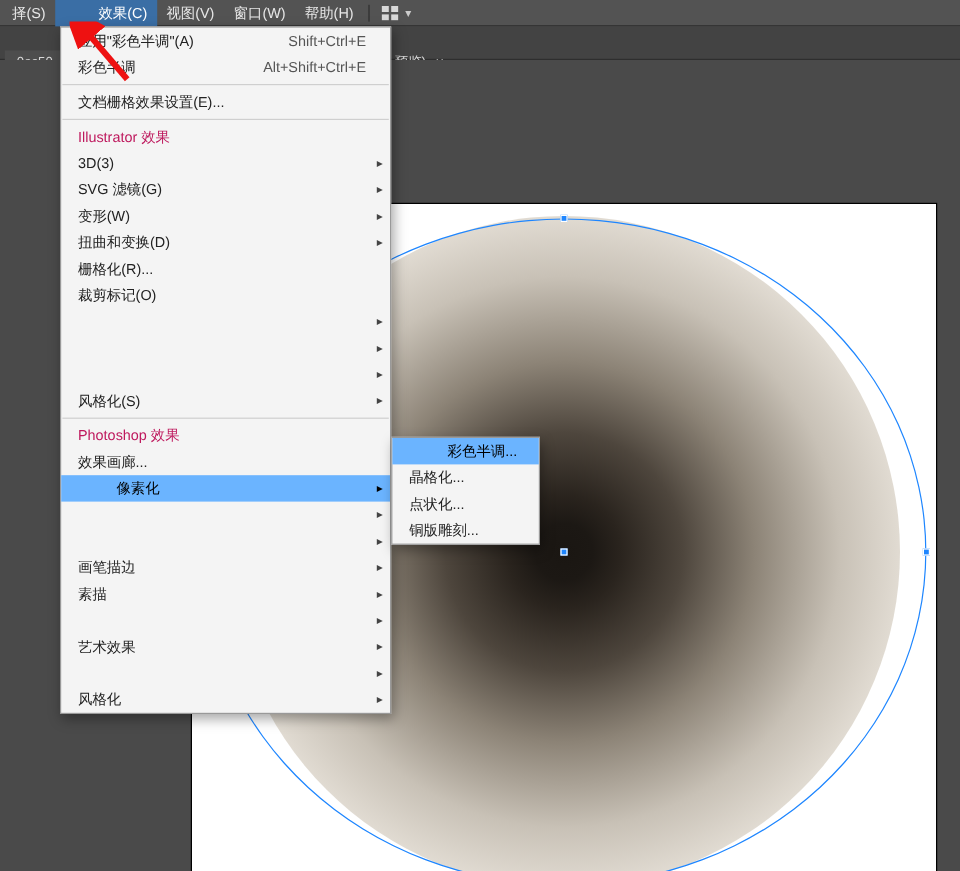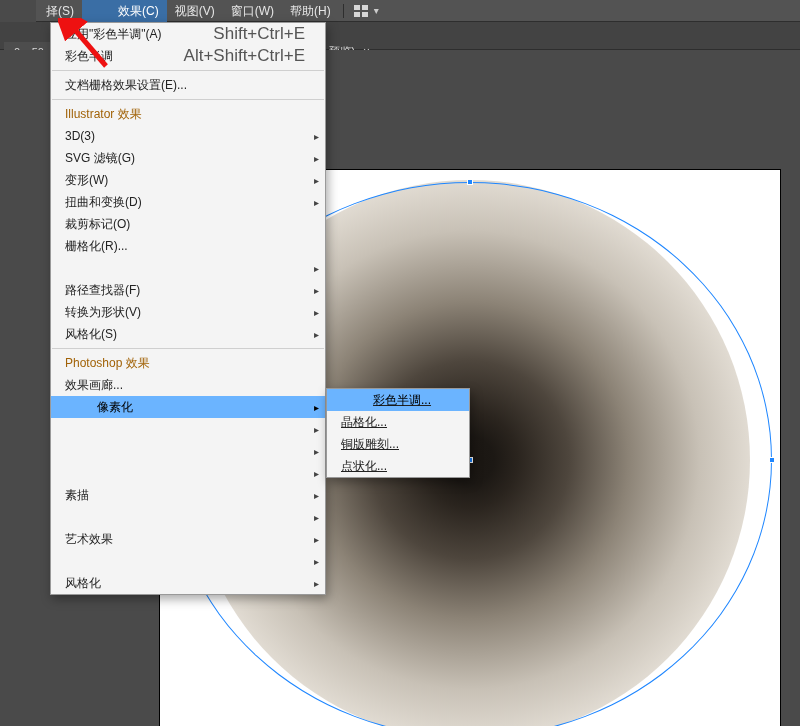--- a/index.html
+++ b/index.html
@@ -14,7 +14,6 @@
     background: #535353;
     border-bottom: 1px solid #2e2e2e;
     padding-left: 2px;
-    margin-left: 36px;
   }
   .menubar .mitem {
     padding: 0 8px;

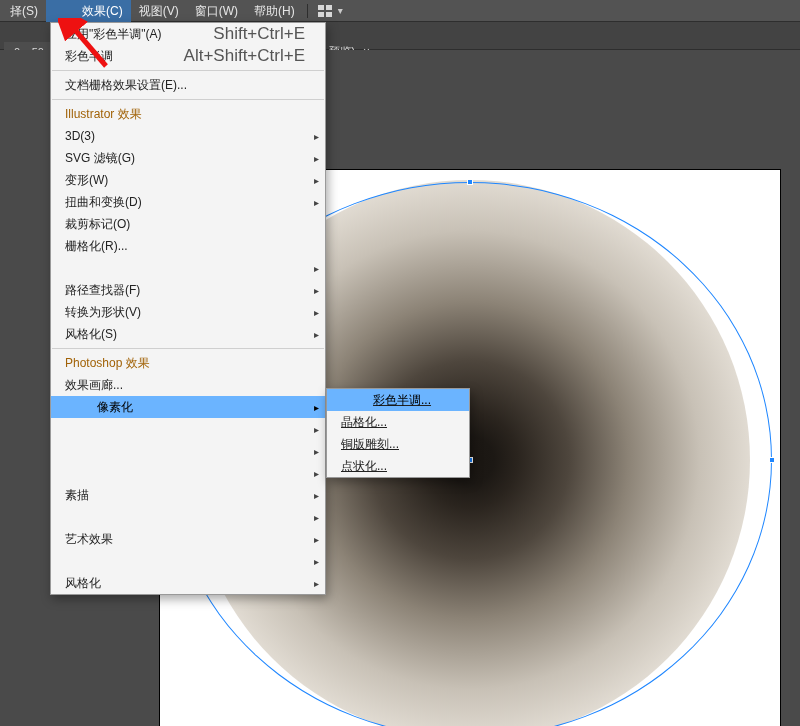--- a/index.html
+++ b/index.html
@@ -130,7 +130,7 @@
   }
   .menu .row.hover { background: #6bb4ff; color:#000;padding-left:46px; }
   .menu .row .label { flex: 1; }
-  .menu .row .shortcut { color: #555; margin-left: 28px; font-size: 17px; }
+  .menu .row .shortcut { color: #555; margin-left: 28px; font-size: 12px; }
   .menu .row.disabled { color: #a16207; justify-content: flex-end; }
   .menu .row .arrow {
     position: absolute; right: 6px; top: 50%; transform: translateY(-50%);

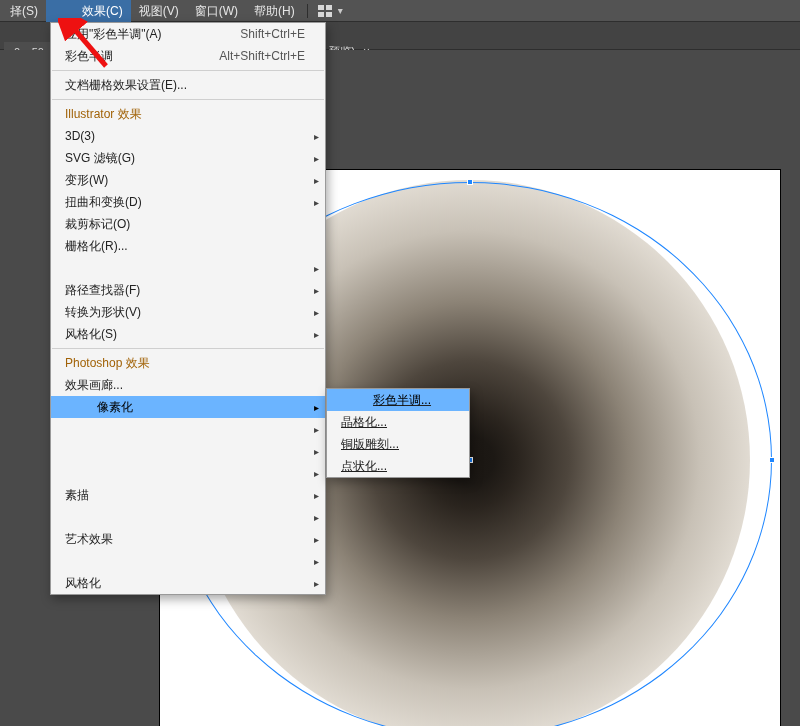--- a/index.html
+++ b/index.html
@@ -131,7 +131,7 @@
   .menu .row.hover { background: #6bb4ff; color:#000;padding-left:46px; }
   .menu .row .label { flex: 1; }
   .menu .row .shortcut { color: #555; margin-left: 28px; font-size: 12px; }
-  .menu .row.disabled { color: #a16207; justify-content: flex-end; }
+  .menu .row.disabled { color: #be185d; justify-content: flex-end; }
   .menu .row .arrow {
     position: absolute; right: 6px; top: 50%; transform: translateY(-50%);
     font-size: 10px; color: #444;

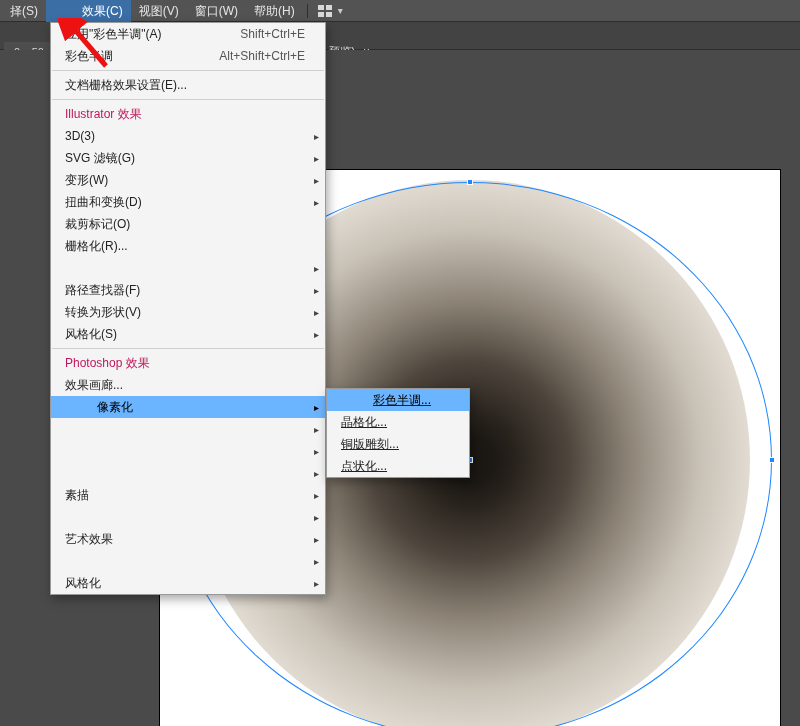--- a/index.html
+++ b/index.html
@@ -232,10 +232,10 @@
       <span class="arrow">▸</span>
     </div>
   <div class="row">
+      <span class="label">栅格化(R)...</span>
+    </div>
+  <div class="row">
       <span class="label">裁剪标记(O)</span>
-    </div>
-  <div class="row">
-      <span class="label">栅格化(R)...</span>
     </div>
   <div class="row">
       <span class="arrow">▸</span>

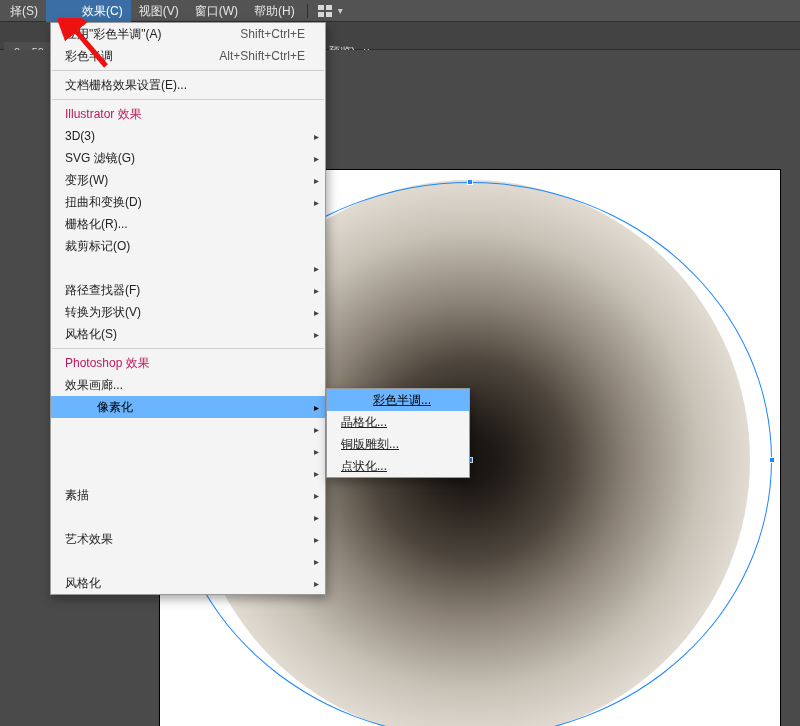--- a/index.html
+++ b/index.html
@@ -241,7 +241,6 @@
       <span class="arrow">▸</span>
     </div>
   <div class="row">
-      <span class="label">路径查找器(F)</span>
       <span class="arrow">▸</span>
     </div>
   <div class="row">

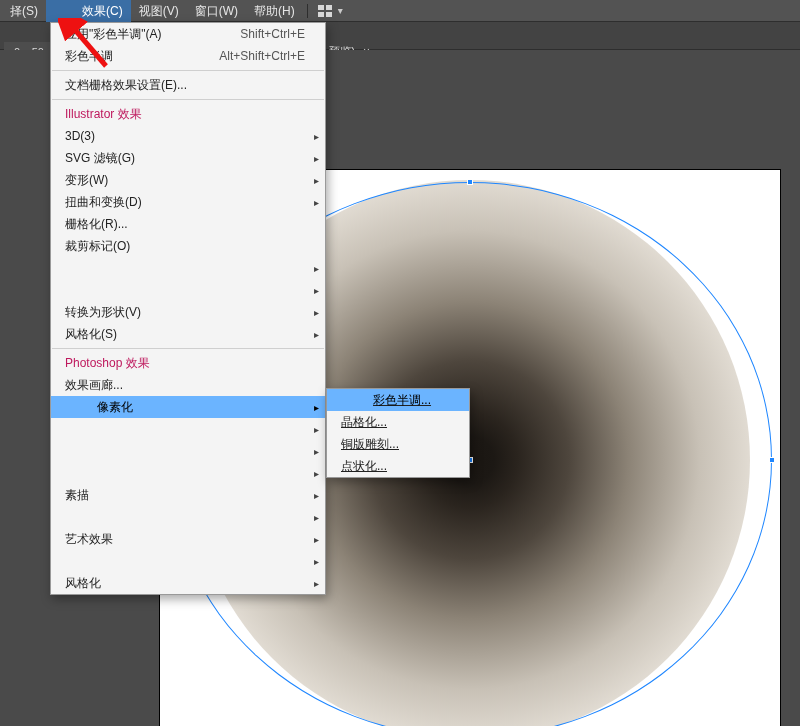--- a/index.html
+++ b/index.html
@@ -244,7 +244,6 @@
       <span class="arrow">▸</span>
     </div>
   <div class="row">
-      <span class="label">转换为形状(V)</span>
       <span class="arrow">▸</span>
     </div>
   <div class="row">

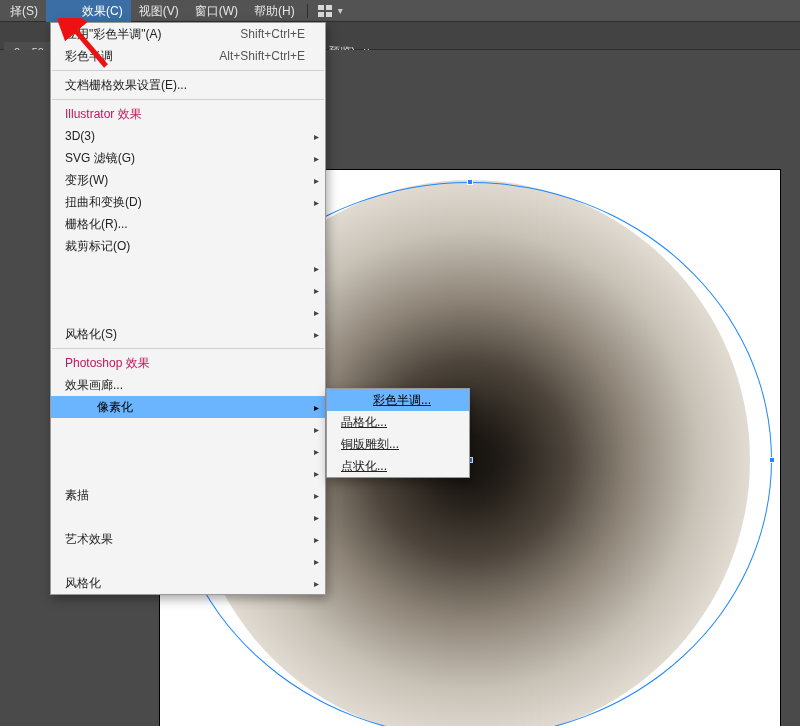--- a/index.html
+++ b/index.html
@@ -144,7 +144,7 @@
   }
 
   #main-menu { left: 50px; top: 22px; width: 276px; }
-  #sub-menu  { left: 326px; top: 388px; width: 144px; text-decoration: underline; }
+  #sub-menu  { left: 326px; top: 364px; width: 124px; }
 
   
   .red-arrow {

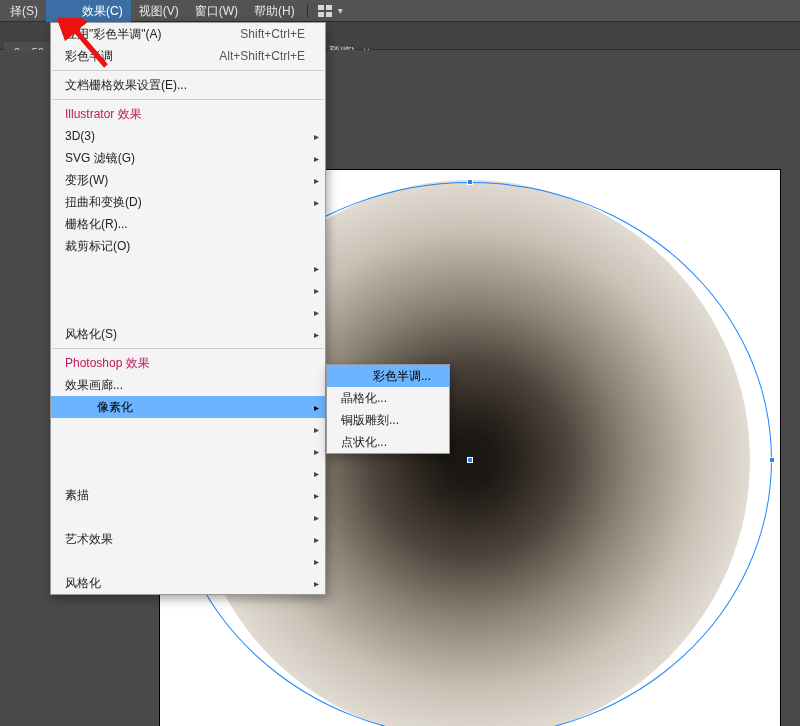--- a/index.html
+++ b/index.html
@@ -298,10 +298,10 @@
       <span class="label">晶格化...</span>
     </div>
   <div class="row">
+      <span class="label">点状化...</span>
+    </div>
+  <div class="row">
       <span class="label">铜版雕刻...</span>
-    </div>
-  <div class="row">
-      <span class="label">点状化...</span>
     </div>
 </div>
 

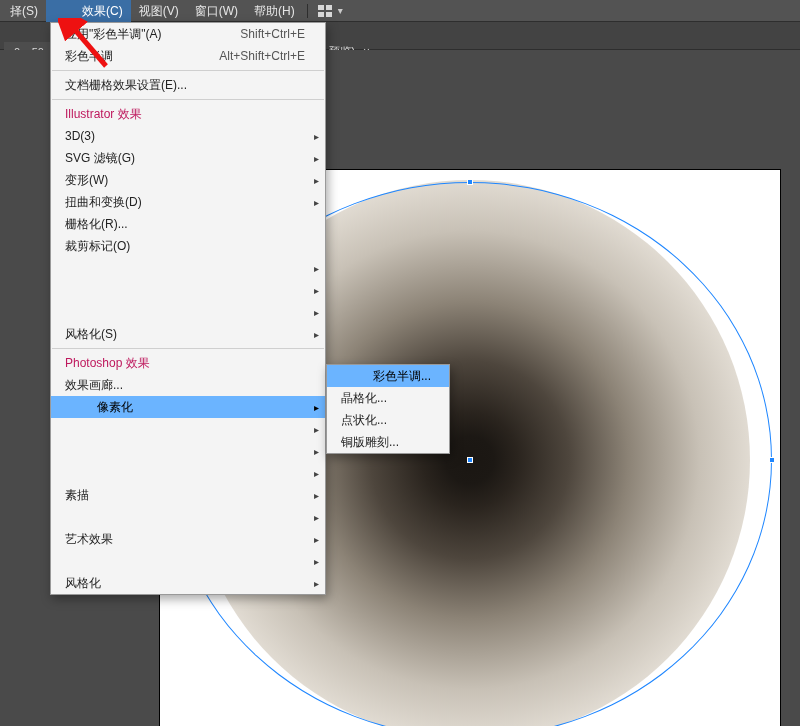--- a/index.html
+++ b/index.html
@@ -268,6 +268,7 @@
       <span class="arrow">▸</span>
     </div>
   <div class="row">
+      <span class="label">画笔描边</span>
       <span class="arrow">▸</span>
     </div>
   <div class="row">

